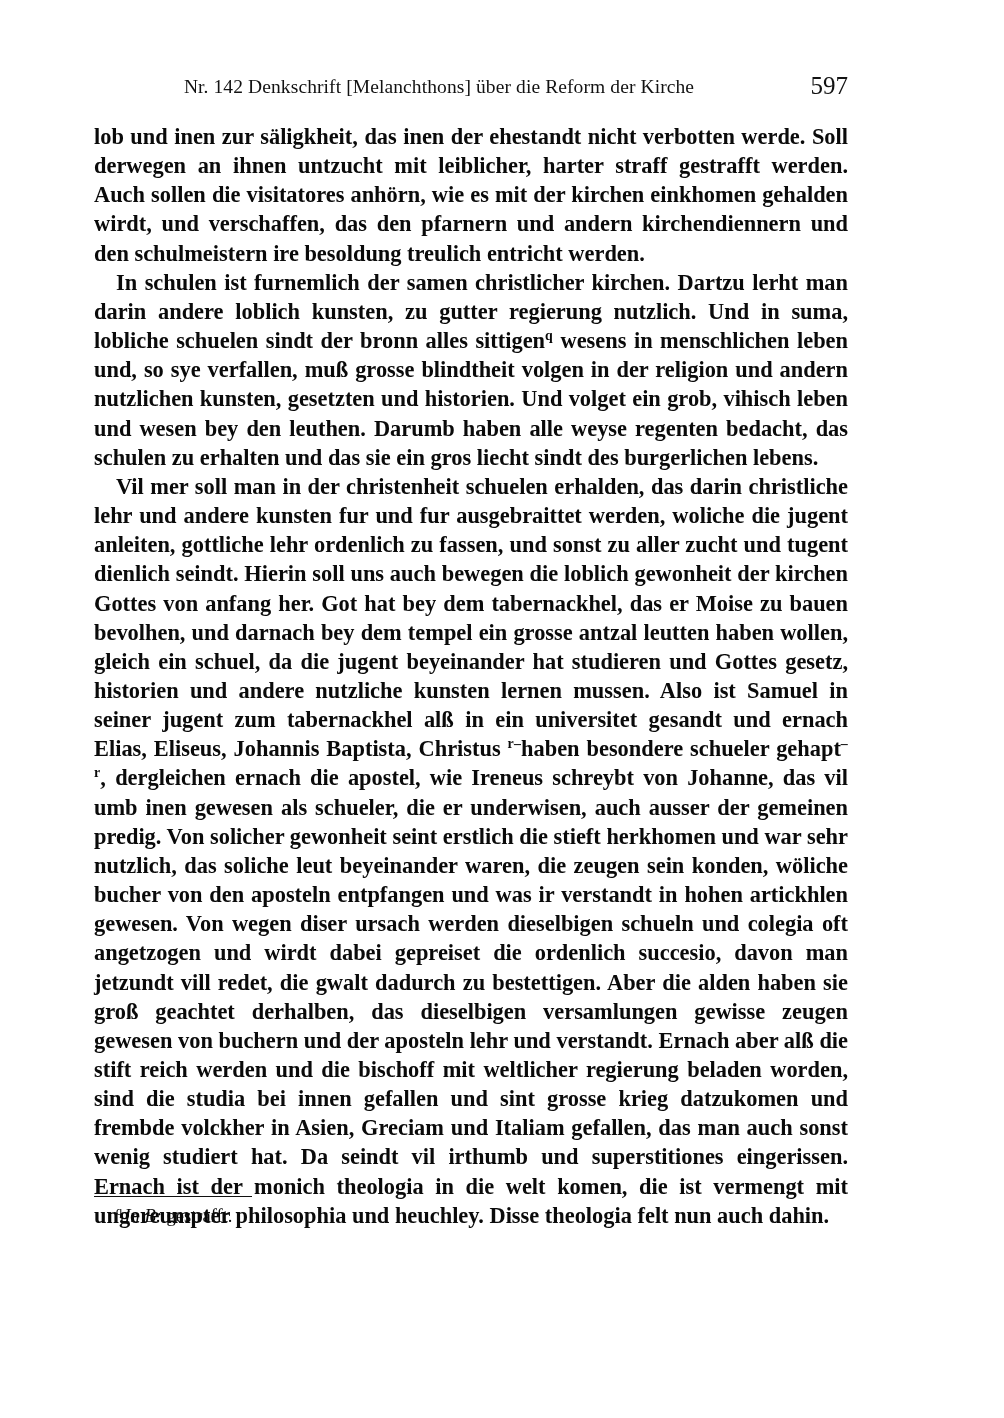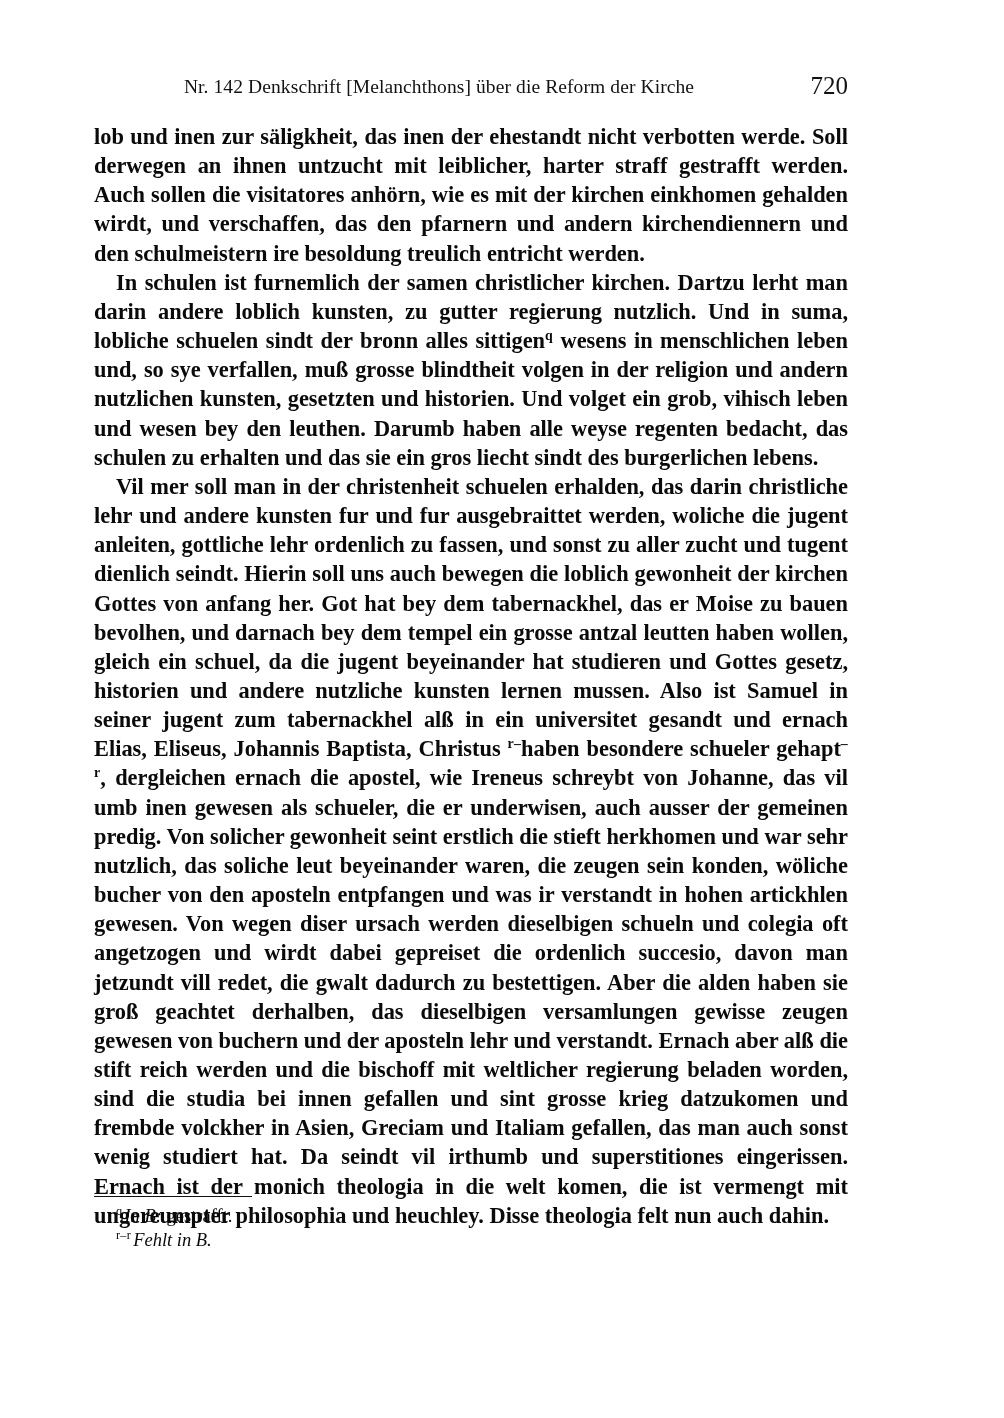--- a/index.html
+++ b/index.html
@@ -116,7 +116,7 @@
 
   <div class="running-head">
     <div class="running-head-title">Nr. 142 Denkschrift [Melanchthons] über die Reform der Kirche</div>
-    <div class="running-head-page">720</div>
+    <div class="running-head-page">597</div>
   </div>
 
   <div class="textblock">

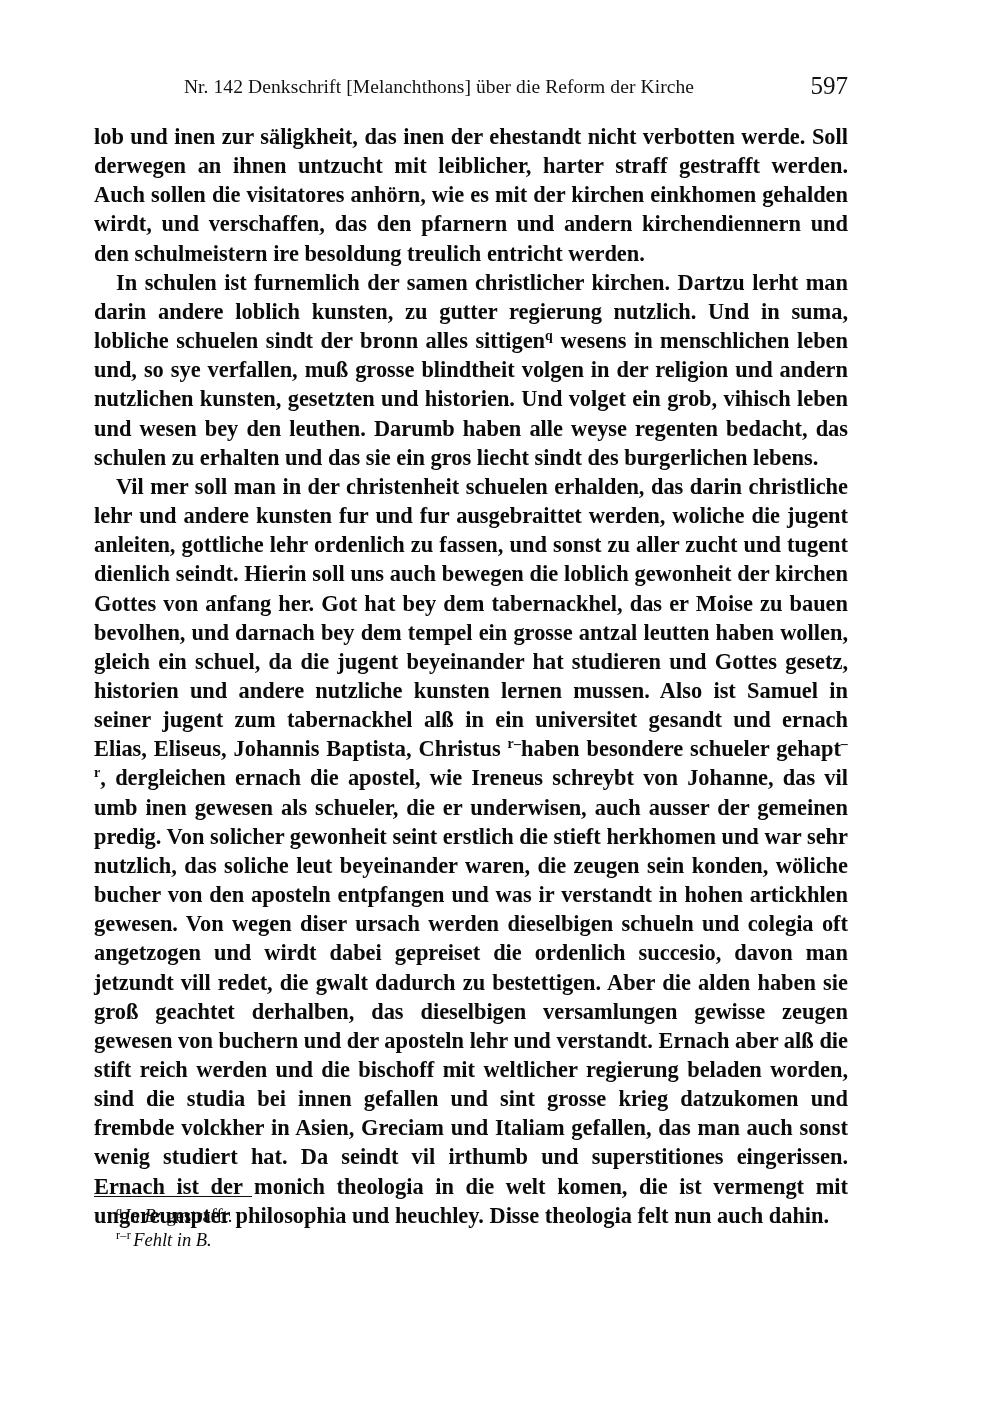--- a/index.html
+++ b/index.html
@@ -135,7 +135,6 @@
 
     <p class="fn-line"><span class="fn-sup">q</span><i>In B:</i><span> gestrafft.</span></p>
 
-    <p class="fn-line"><span class="fn-sup">r–r</span><i>Fehlt in B.</i><span></span></p>
   </div>
 
 </div>

